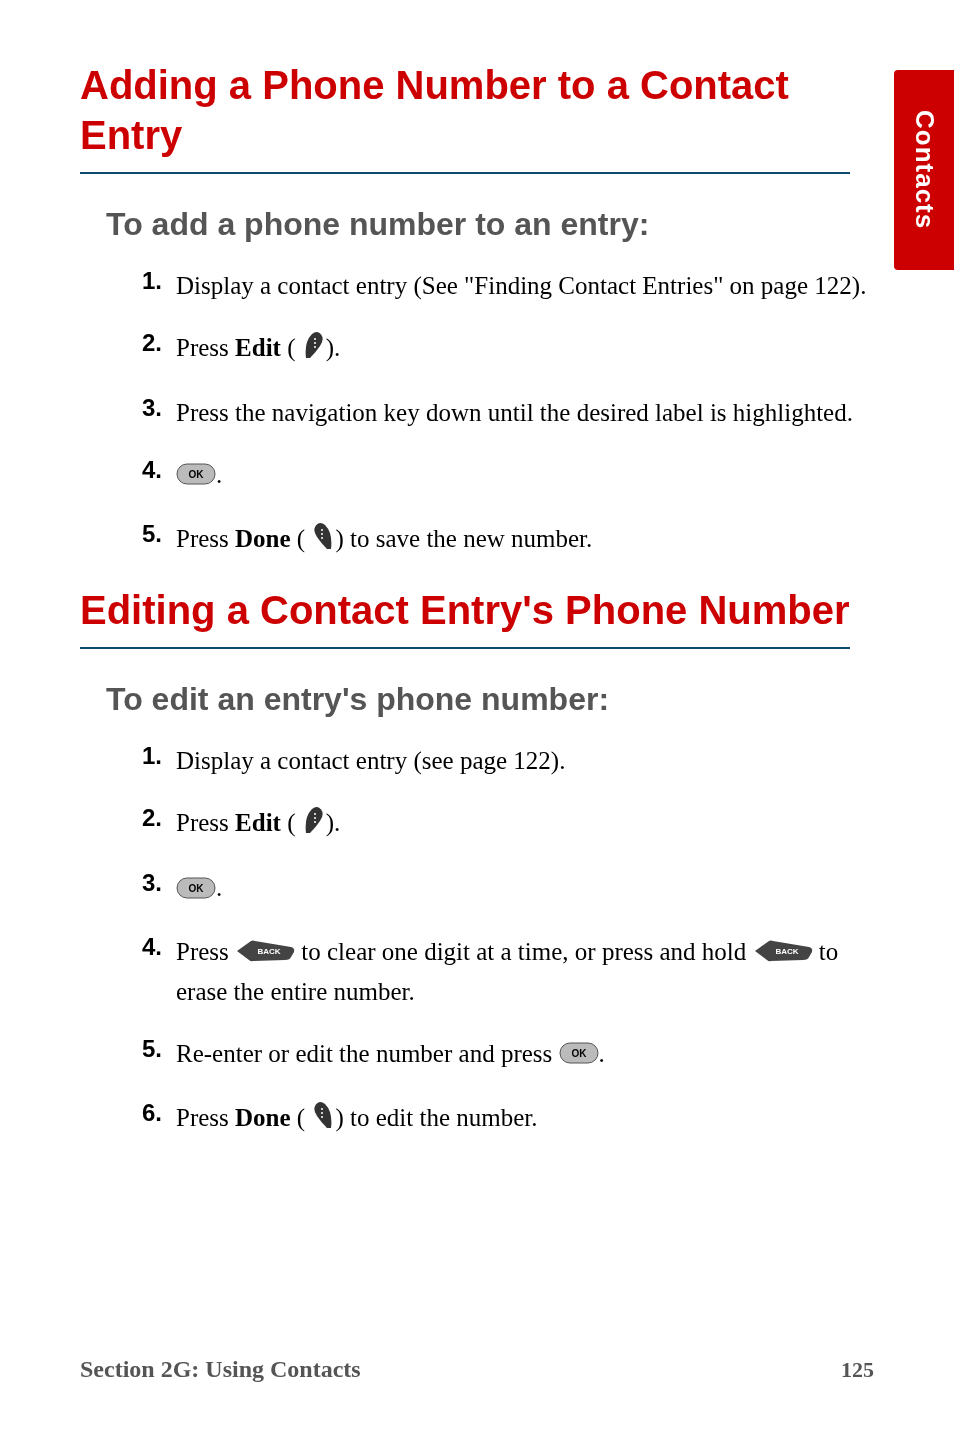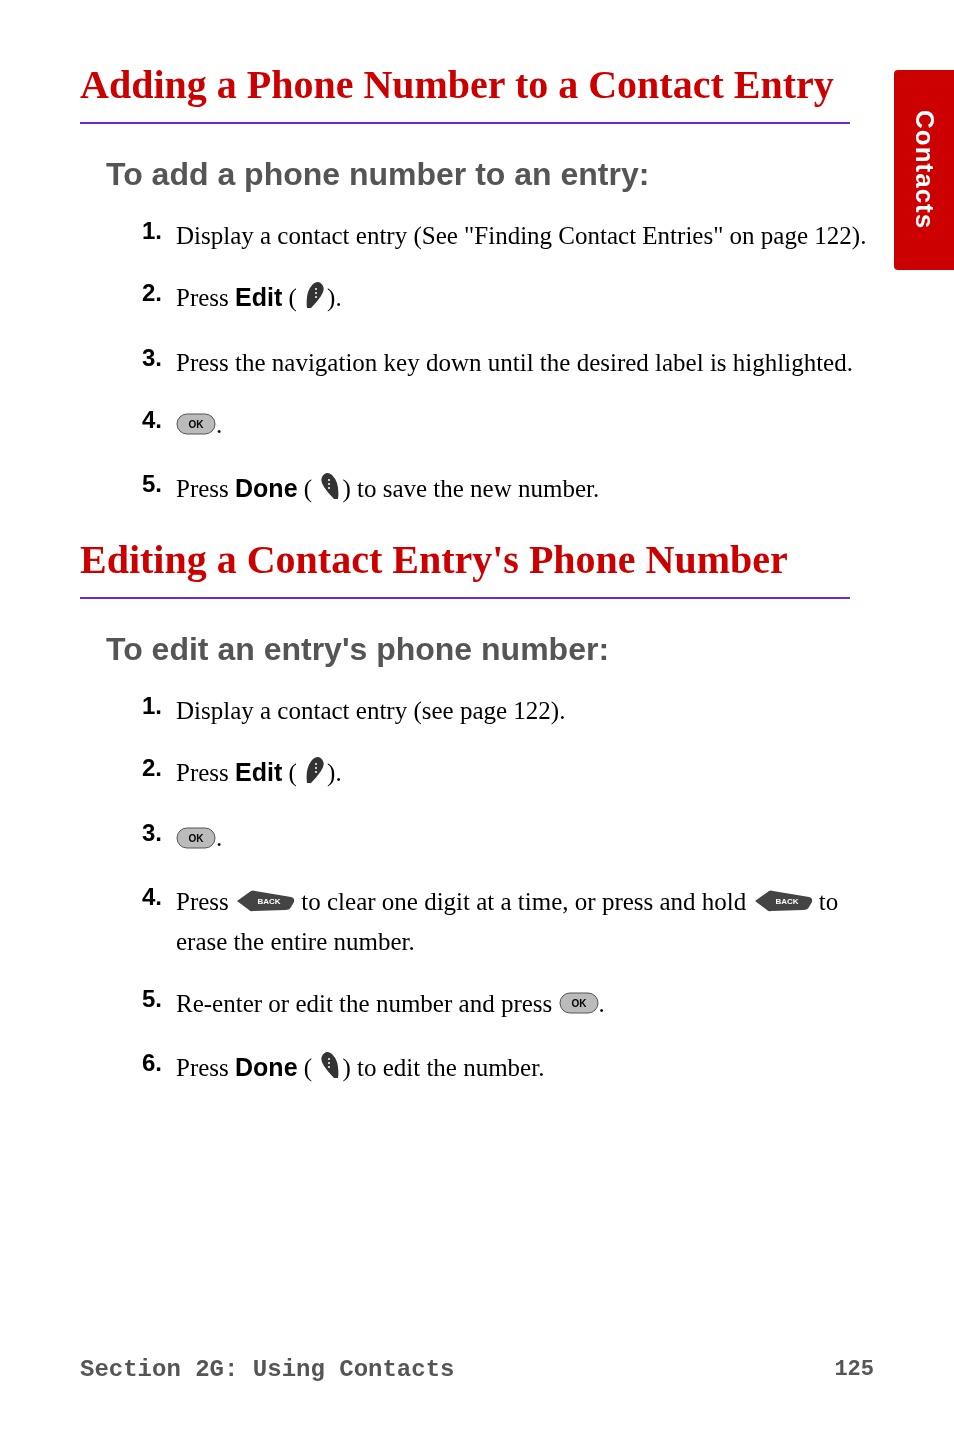--- a/index.html
+++ b/index.html
@@ -21,12 +21,12 @@
     letter-spacing: 1px;
   }
   h1.section-title {
-    font-family: Liberation Serif, serif;
+    font-family: Liberation Sans, sans-serif;
     font-weight: bold;
     color: #cc0000;
     font-size: 40px;
     line-height: 1.25;
-    border-bottom: 2px solid #6d28d9;
+    border-bottom: 2px solid #0c4a6e;
     padding-bottom: 12px;
     margin-bottom: 32px;
     max-width: 770px;

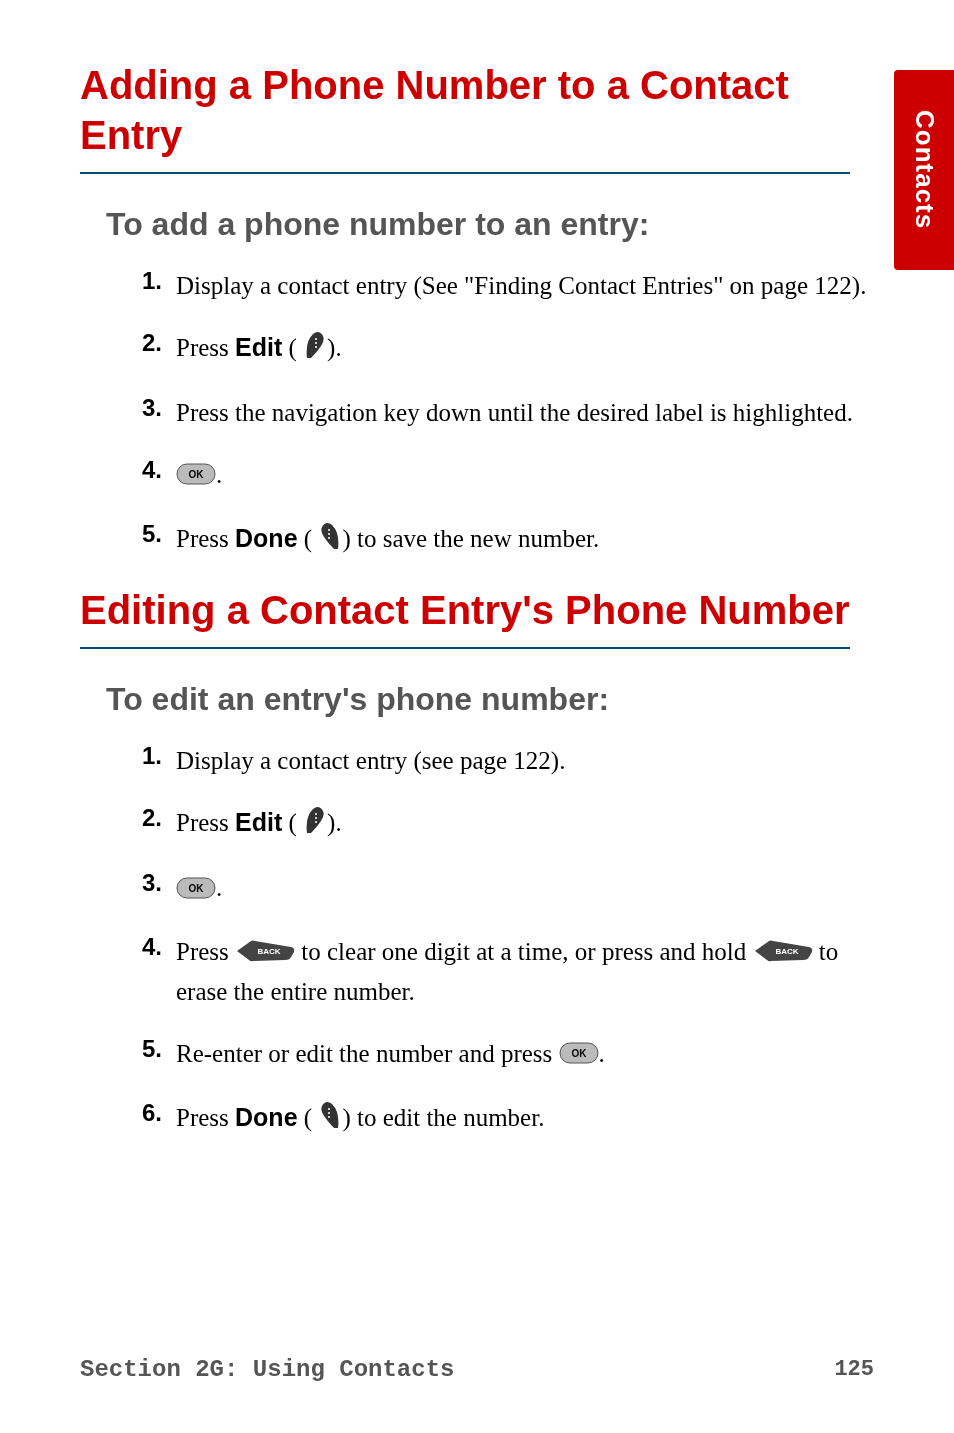--- a/index.html
+++ b/index.html
@@ -53,7 +53,7 @@
     flex: 1;
   }
   .body strong.ui {
-    font-family: Liberation Sans, sans-serif;
+    font-family: Liberation Serif, serif;
     font-weight: bold;
   }
   .icon-softkey-right, .icon-softkey-left, .icon-ok, .icon-back {

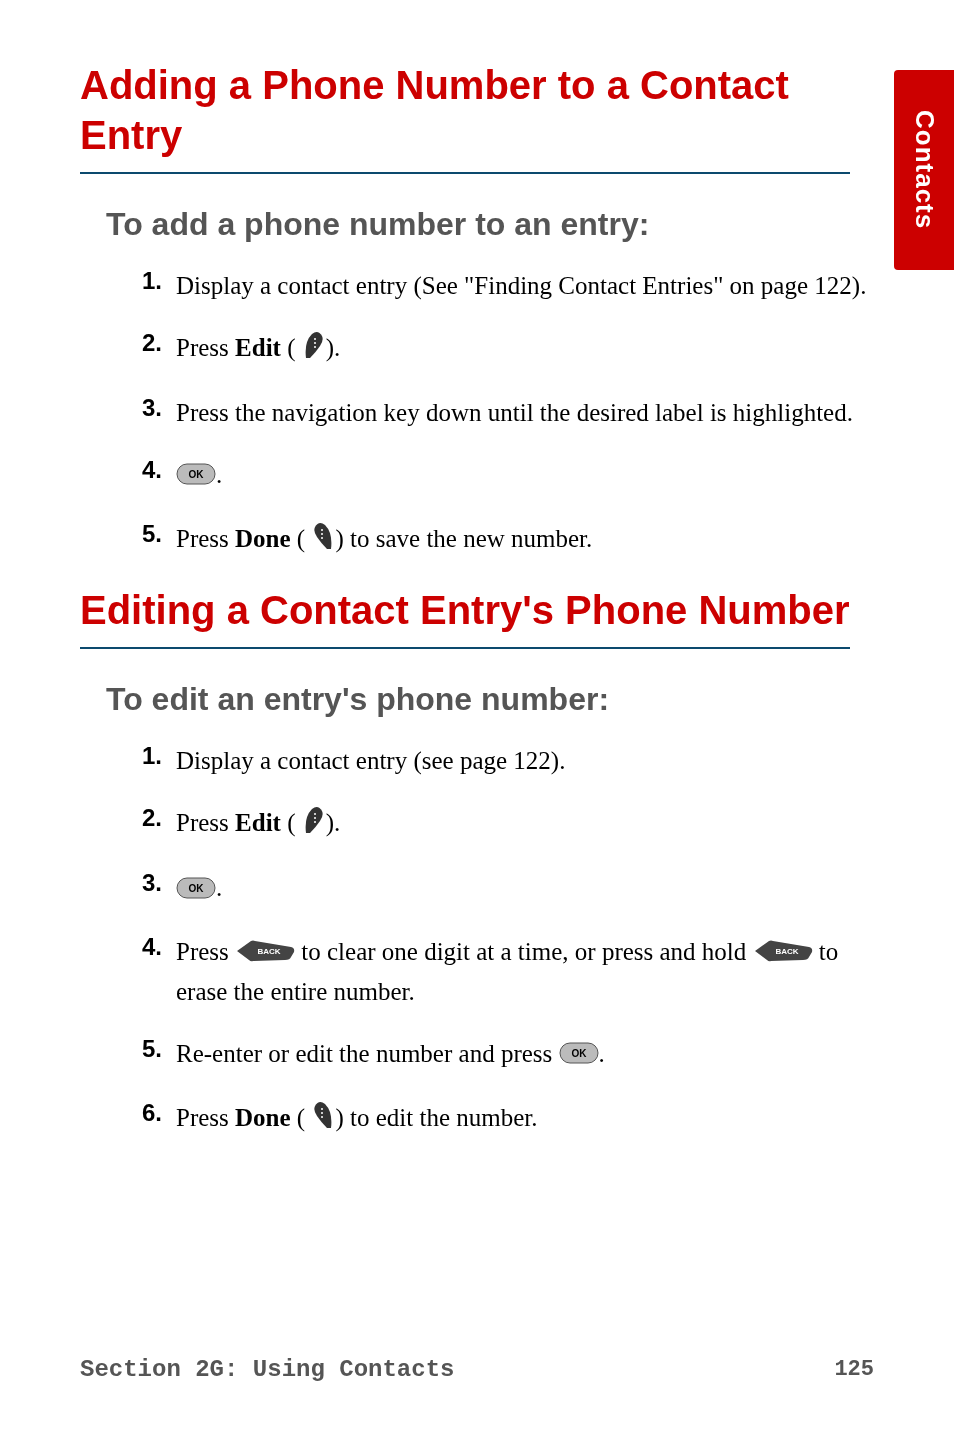--- a/index.html
+++ b/index.html
@@ -62,7 +62,7 @@
   .footer {
     position: absolute; bottom: 50px; left: 80px; right: 80px;
     display: flex; justify-content: space-between; align-items: center;
-    font-family: Liberation Mono, monospace;
+    font-family: Liberation Serif, serif;
     color: #555; font-weight: bold; font-size: 24px; gap: 24px;
   }
   .footer .pg { color: #555; font-weight: bold; font-size: 22px; }

